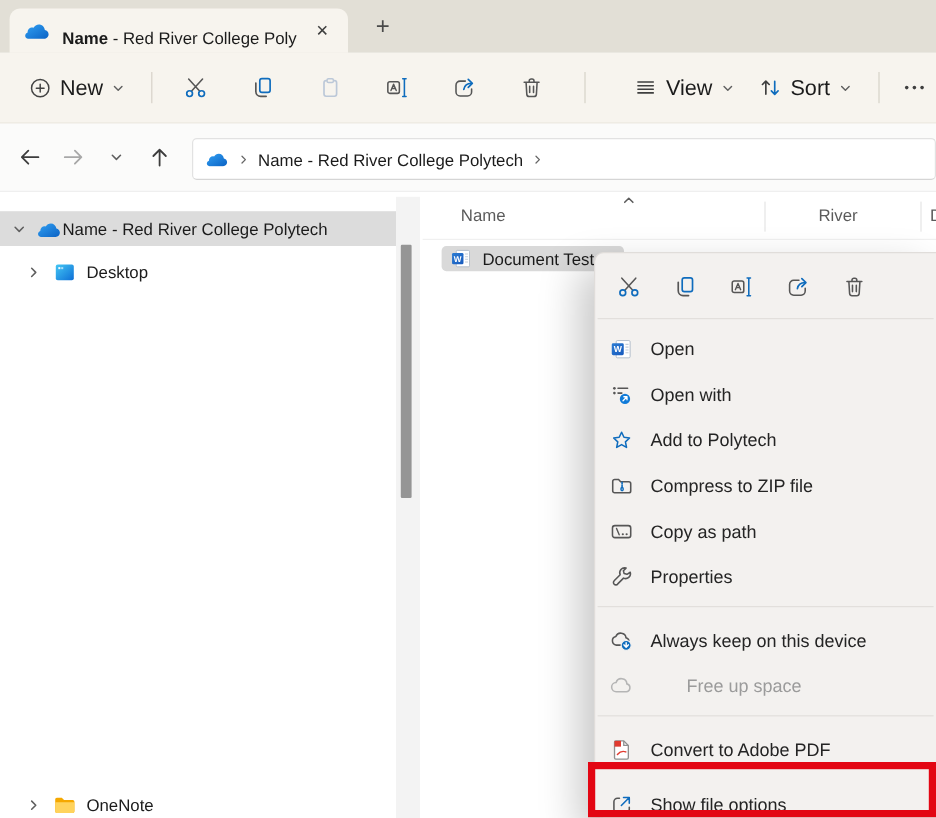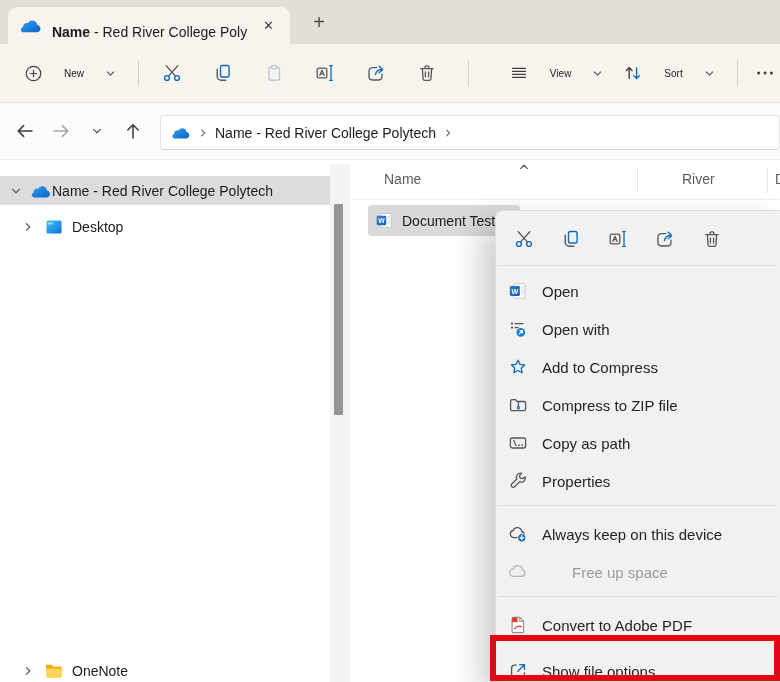--- a/index.html
+++ b/index.html
@@ -30,7 +30,7 @@
     background:#f7f4ee; border-bottom:1px solid #e9e6de;
     display:flex; align-items:center; padding-left:14px;
   }
-  .tb-btn { display:flex; align-items:center; gap:21px; padding:8px 10px; border-radius:5px; font-size:10px; color:#1b1b1b; }
+  .tb-btn { display:flex; align-items:center; gap:7px; padding:8px 10px; border-radius:5px; font-size:18px; color:#1b1b1b; }
   .tb-sep { width:1px; height:26px; background:#d6d2c9; margin:0 12px; }
   .tb-icon-btn { width:48px; height:36px; display:flex; align-items:center; justify-content:center; margin-right:8px; border-radius:5px; }
   .tb-more { width:34px; height:36px; display:flex; align-items:center; justify-content:center; border-radius:5px; }

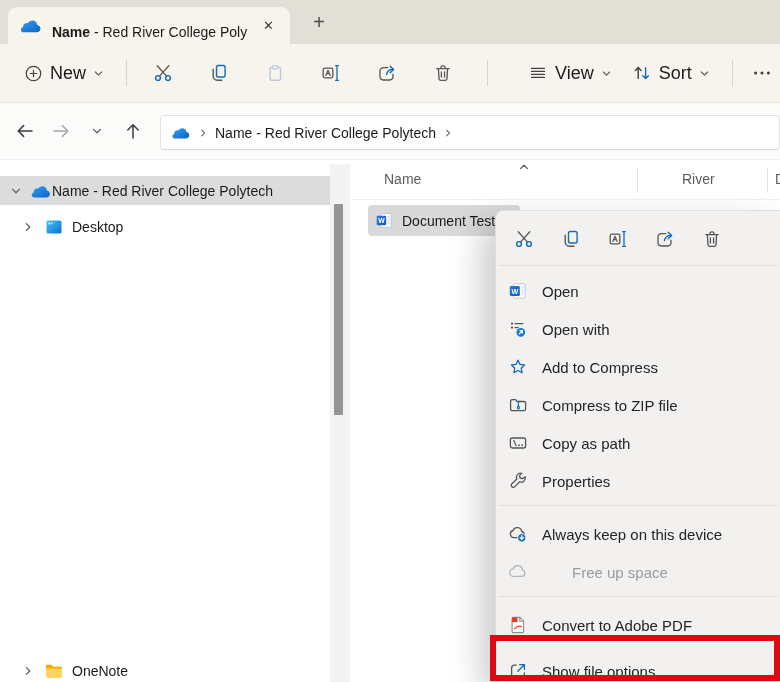--- a/index.html
+++ b/index.html
@@ -68,7 +68,7 @@
   .col-div2 { position:absolute; left:415px; top:8px; width:1px; height:25px; background:#e4e4e4; }
   .col-clip { position:absolute; left:423px; top:11px; width:5px; overflow:hidden; }
   .file-row {
-    position:absolute; left:16px; top:45px; width:152px; height:31px;
+    position:absolute; left:16px; top:45px; width:152px; height:21px;
     background:#d9d9d9; border-radius:4px;
     display:flex; align-items:center; padding:0 7px; gap:8px; font-size:14px; color:#1b1b1b;
   }

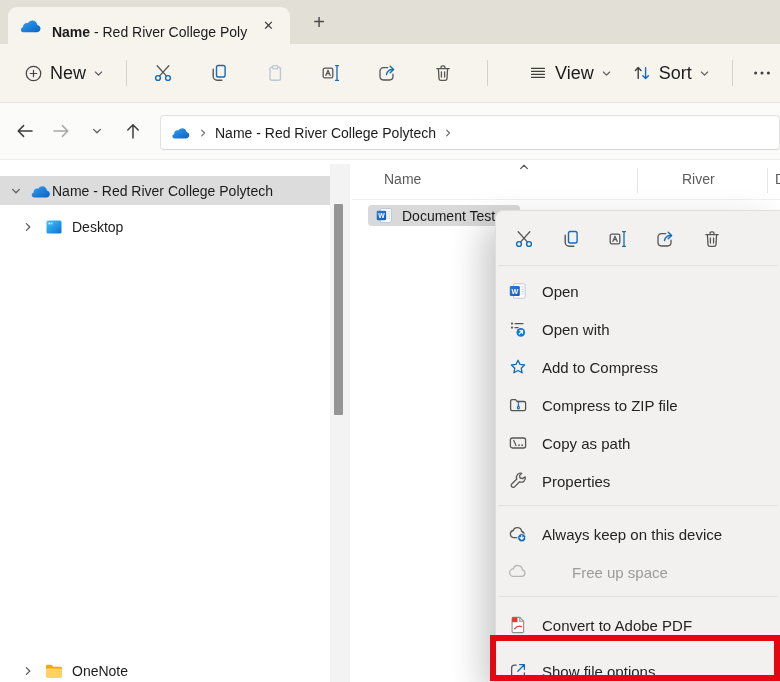--- a/index.html
+++ b/index.html
@@ -465,7 +465,7 @@
             <path d="M10 3.2l2 4.2 4.6.6-3.4 3.2.9 4.6-4.1-2.3-4.1 2.3.9-4.6L3.4 8l4.6-.6z"></path>
           </svg>
         </span>
-        <span class="mi-label">Add to Compress</span>
+        <span class="mi-label">Add to Polytech</span>
       </div>
       <div class="menu-item">
         <span class="mi-icon ic">

